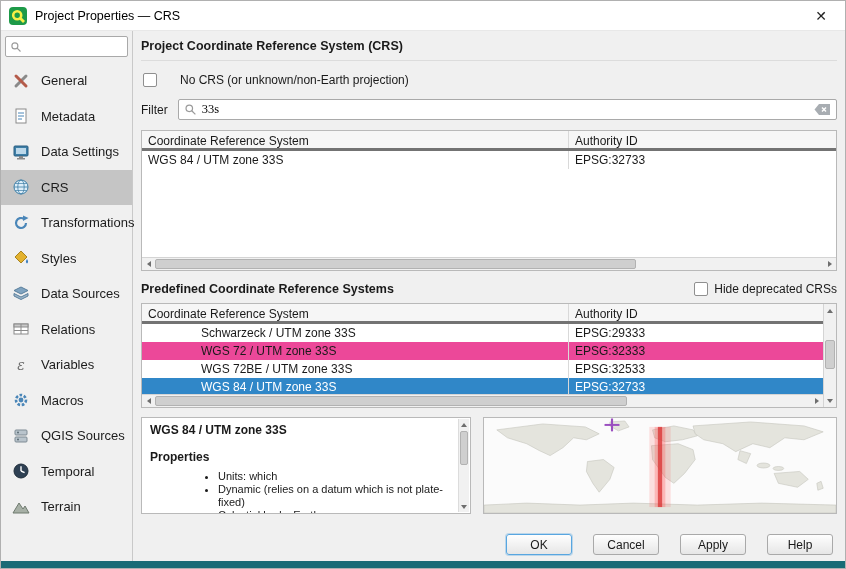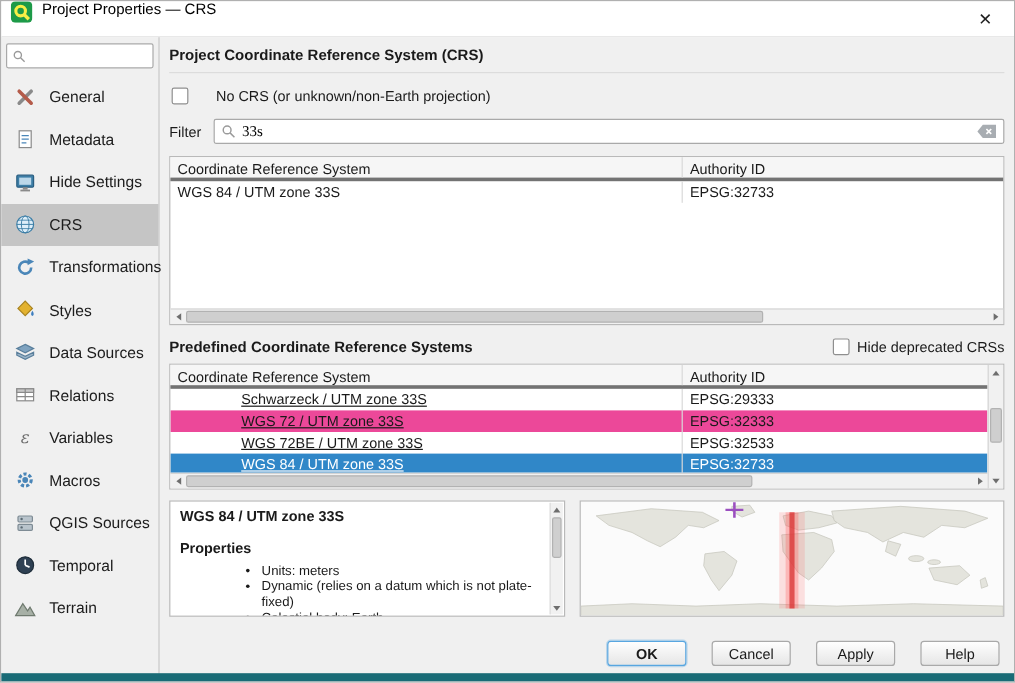--- a/index.html
+++ b/index.html
@@ -14,7 +14,7 @@
   .window { width:846px; height:569px; position:relative; background:#f0f0f0; overflow:hidden; border:1px solid #b0b0b0; }
 
   
-  .titlebar { height:30px; background:#ffffff; display:flex; align-items:flex-start; padding:0 10px 0 8px; border-bottom:1px solid #e8e8e8; }
+  .titlebar { height:30px; background:#ffffff; display:flex; align-items:center; padding:0 10px 0 8px; border-bottom:1px solid #e8e8e8; }
   .titlebar .app-icon { width:18px; height:18px; margin-right:8px; flex:none; }
   .titlebar .title { font-size:12.5px; color:#000; }
   .titlebar .close { margin-left:auto; font-size:14px; color:#222; width:28px; text-align:center; line-height:30px; }

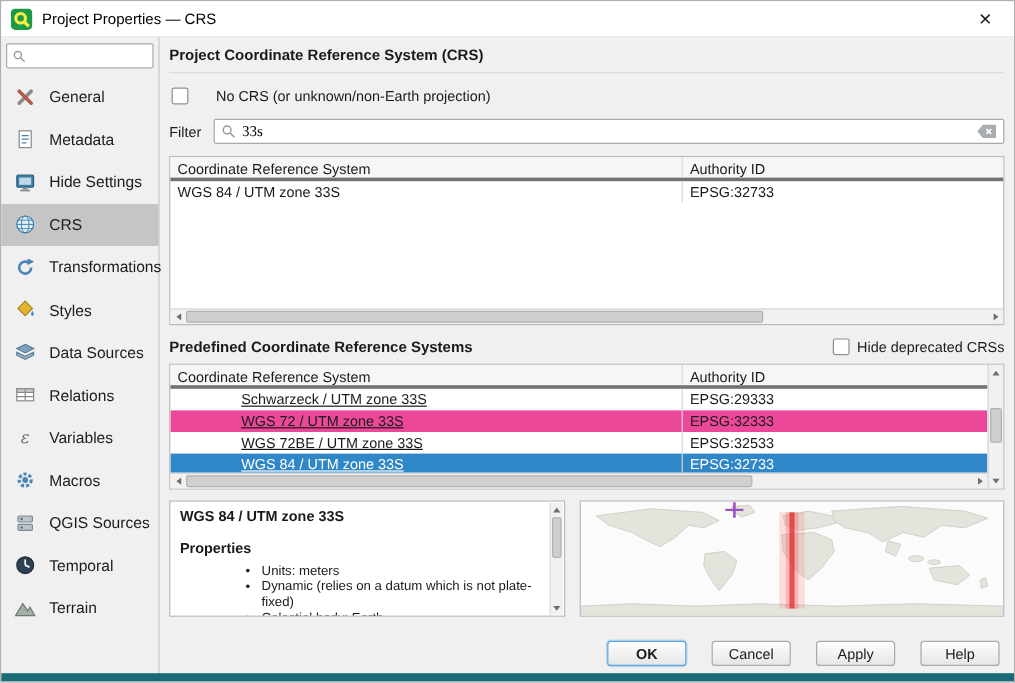--- a/index.html
+++ b/index.html
@@ -148,7 +148,7 @@
             <rect x="5" y="15" width="8" height="1.5" fill="#8a8a8a"></rect>
           </svg>
         </span>
-        <span>Hide Settings</span>
+        <span>Data Settings</span>
       </div>
 
       <div class="nav-item selected">

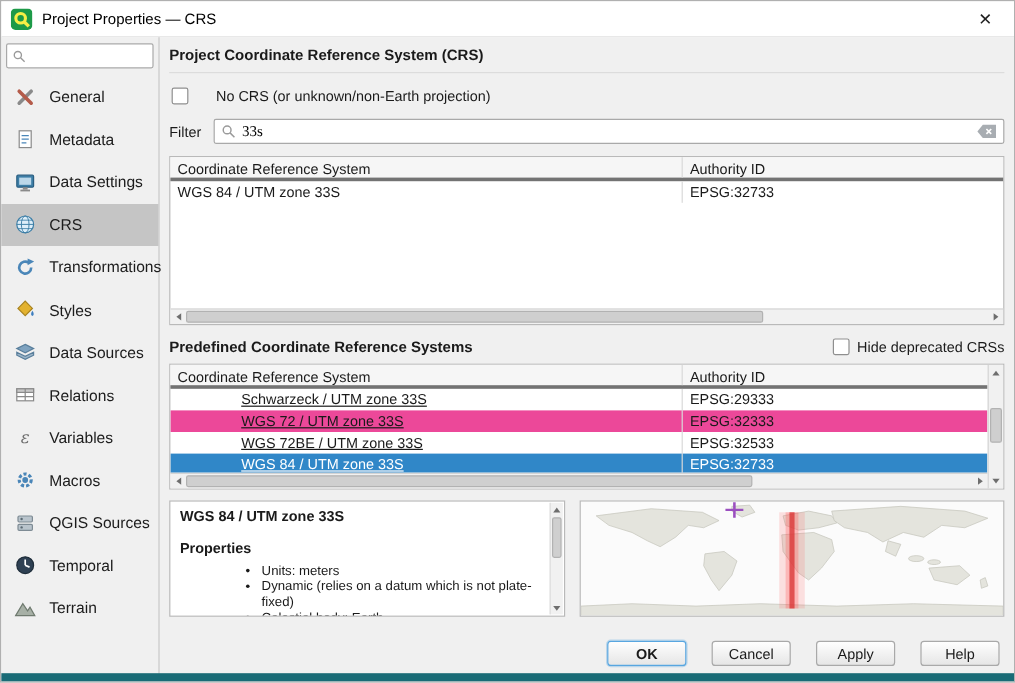--- a/index.html
+++ b/index.html
@@ -52,7 +52,7 @@
   .tbody { flex:1; overflow:hidden; }
   .tr { display:flex; height:18px; line-height:18px; font-size:12px; }
   .tr .td { padding-left:6px; white-space:nowrap; overflow:hidden; }
-  .tr .td.indent { padding-left:59px;text-decoration:underline; }
+  .tr .td.indent { padding-left:59px; }
   .tr.alt { background:#ec4899; }
   .tr.selected { background:var(--selection-blue,#3087c8); color:#fff; }
   .tr.selected .td { color:#fff; }

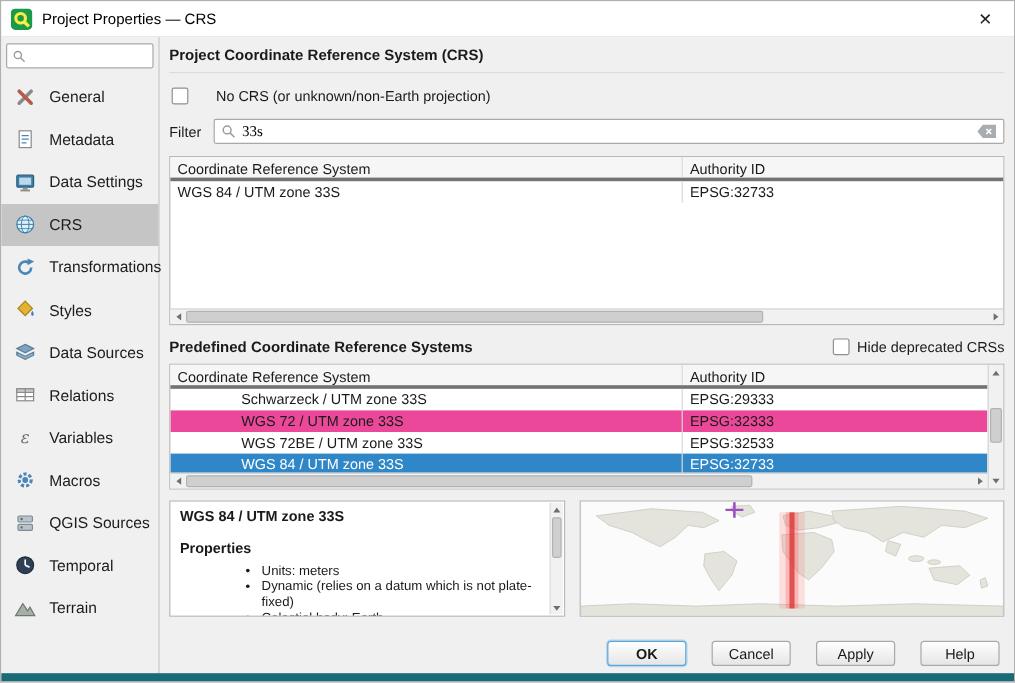--- a/index.html
+++ b/index.html
@@ -372,7 +372,7 @@
           <div class="d-title">WGS 84 / UTM zone 33S</div>
           <div class="d-heading">Properties</div>
           <ul>
-            <li>Units: meters</li>
+            <li>Units: which</li>
             <li>Dynamic (relies on a datum which is not plate-fixed)</li>
             <li>Celestial body: Earth</li>
           </ul>

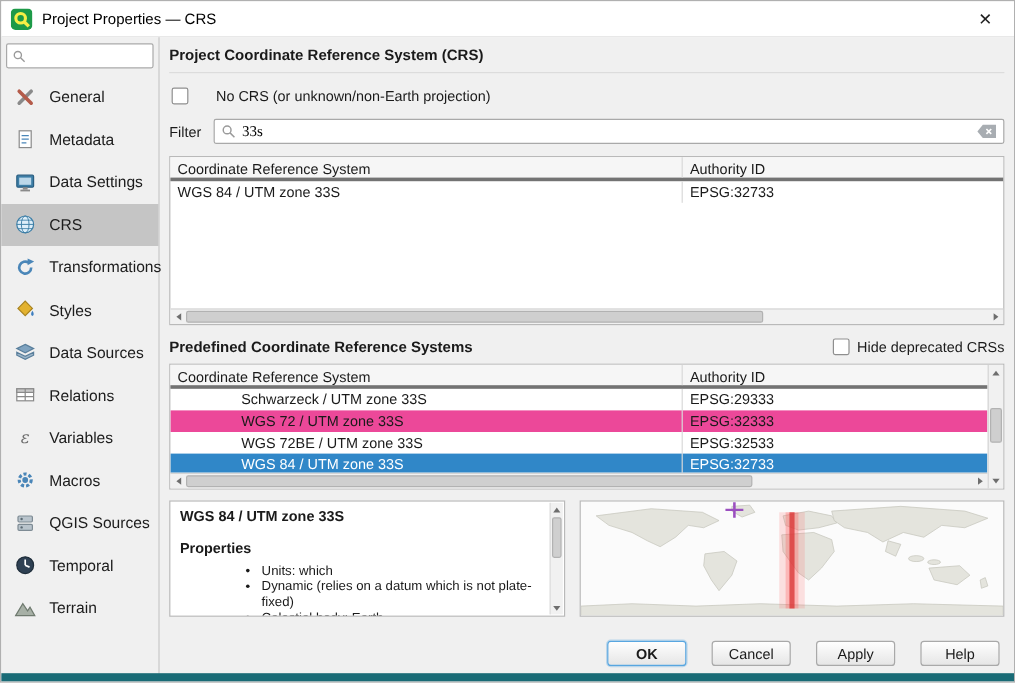--- a/index.html
+++ b/index.html
@@ -85,7 +85,7 @@
   
   .buttons-row { margin-top:20px; display:flex; justify-content:flex-end; gap:21px; padding-right:4px; }
   .btn { min-width:66px; height:21px; background:linear-gradient(#fefefe,#e6e6e6); border:1px solid #a9a9a9; border-radius:3px; font-family:inherit; font-size:12px; color:#1a1a1a; padding:0 10px; }
-  .btn.default { border:1px solid var(--default-button-border,#58a6e0); box-shadow:0 0 0 1px rgba(88,166,224,.35);font-weight:bold; }
+  .btn.default { border:1px solid var(--default-button-border,#58a6e0); box-shadow:0 0 0 1px rgba(88,166,224,.35); }
 
   .statusbar { position:absolute; left:0; right:0; bottom:0; height:7px; background:var(--statusbar-teal,#196b76); }
 </style>

